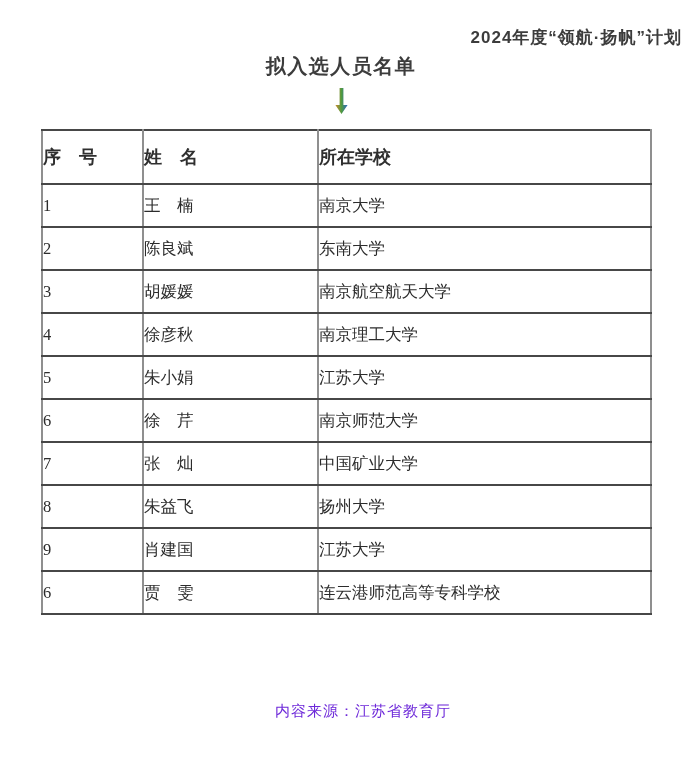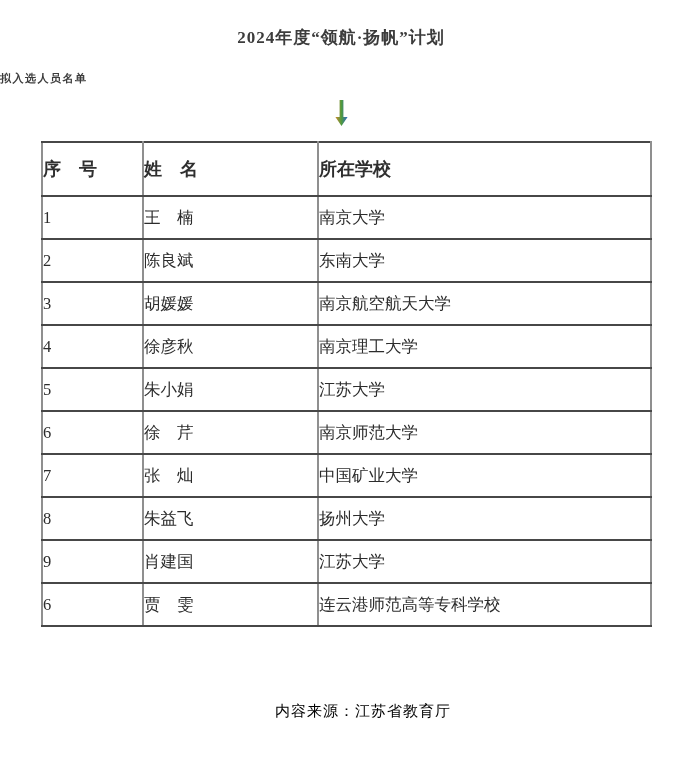--- a/index.html
+++ b/index.html
@@ -19,13 +19,12 @@
   }
   .doc-title {
     padding-top: 27px;
-    text-align: center;
+    text-align: right;
     font-size: 17px;
     font-weight: bold;
     letter-spacing: 1px;
     color: #3c3c3c;
     line-height: 22px;
-    font-family: Liberation Serif, serif;
   }
   .doc-subtitle {
     margin-top: 18px;

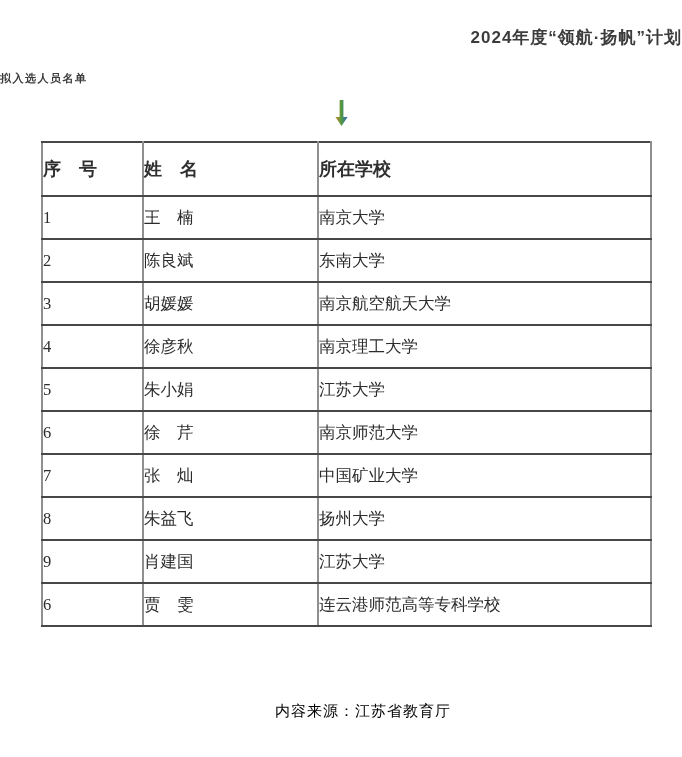--- a/index.html
+++ b/index.html
@@ -27,9 +27,9 @@
     line-height: 22px;
   }
   .doc-subtitle {
-    margin-top: 18px;
-    text-align: left;
-    font-size: 11px;
+    margin-top: 6px;
+    text-align: center;
+    font-size: 20px;
     font-weight: bold;
     letter-spacing: 1.5px;
     color: #3c3c3c;

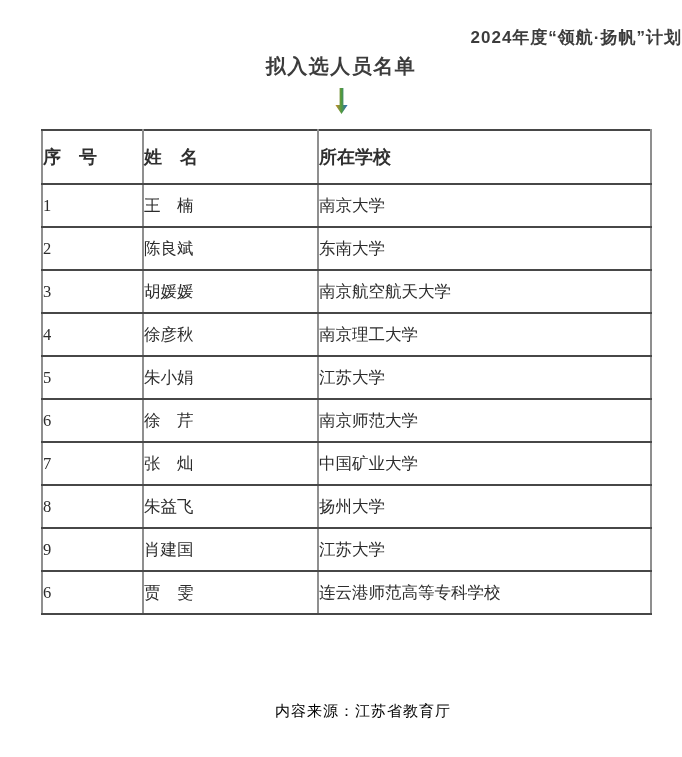--- a/index.html
+++ b/index.html
@@ -83,7 +83,7 @@
     text-align: center;
     font-size: 15px;
     letter-spacing: 1px;
-    color: #000000;
+    color: #6d28d9;
     padding-left: 44px;
   }
 </style>

